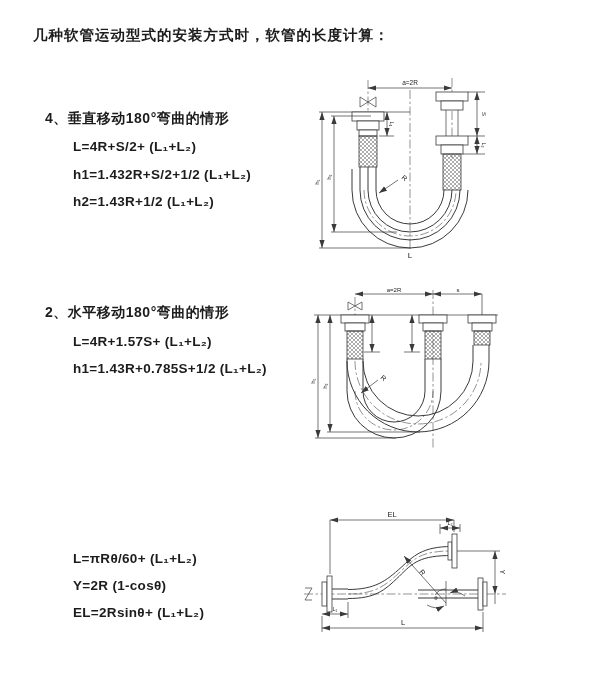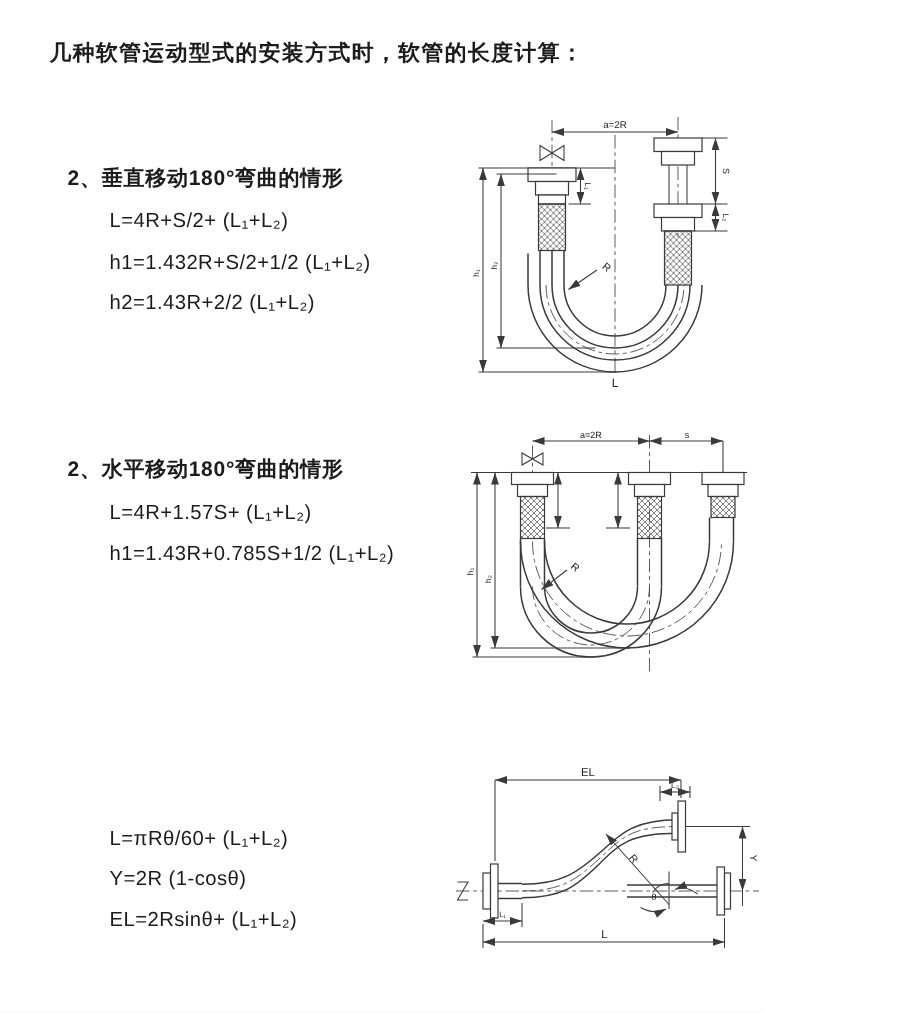--- a/index.html
+++ b/index.html
@@ -35,7 +35,7 @@
 
   <div class="t title" style="left:33px;top:26px">几种软管运动型式的安装方式时，软管的长度计算：</div>
 
-  <div class="t heading" style="left:45px;top:110px">2、垂直移动180°弯曲的情形</div>
+  <div class="t heading" style="left:45px;top:110px">4、垂直移动180°弯曲的情形</div>
   <div class="t formula" style="left:73px;top:139px">L=4R+S/2+ (L₁+L₂)</div>
   <div class="t formula" style="left:73px;top:167px">h1=1.432R+S/2+1/2 (L₁+L₂)</div>
   <div class="t formula" style="left:73px;top:194px">h2=1.43R+2/2 (L₁+L₂)</div>

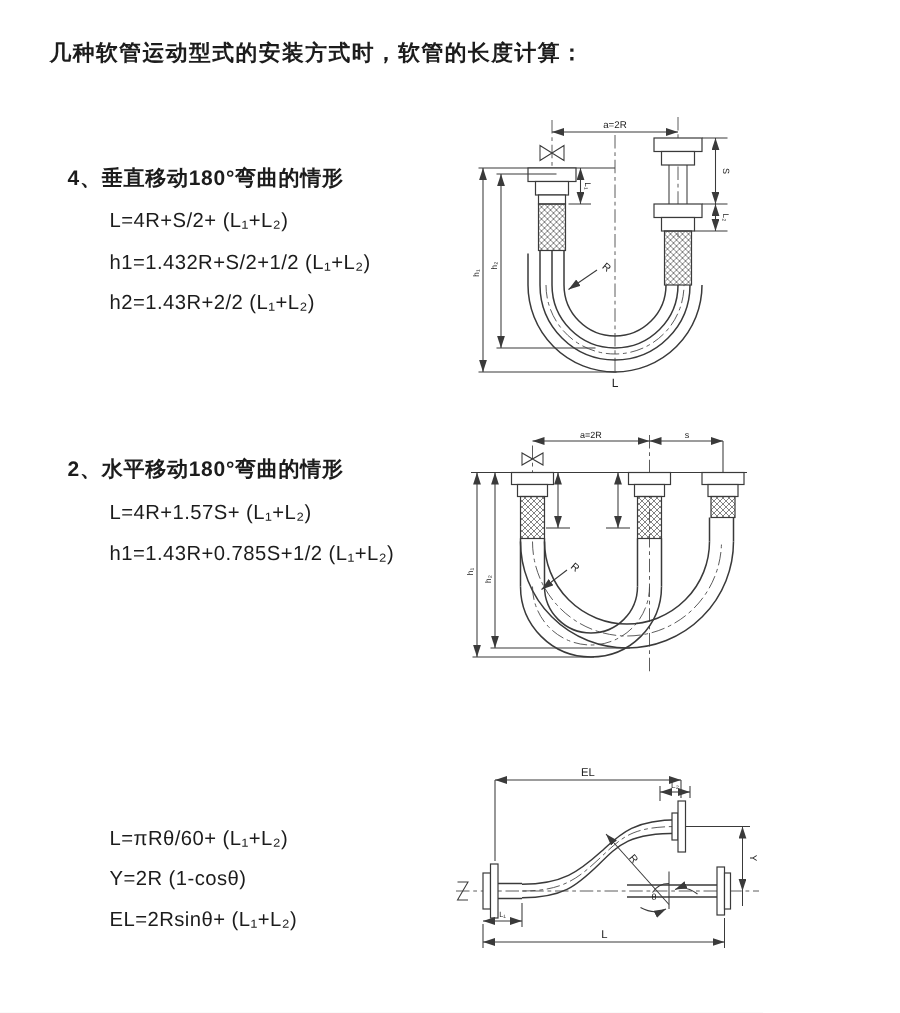--- a/index.html
+++ b/index.html
@@ -8,7 +8,7 @@
   .t{position:absolute;color:#1c1c1c;white-space:nowrap;}
   .title{font-size:14.5px;font-weight:700;letter-spacing:1px;}
   .heading{font-size:14px;font-weight:700;letter-spacing:0.5px;}
-  .formula{font-size:13.5px;font-weight:400;letter-spacing:0.3px;}
+  .formula{font-size:13.5px;font-weight:700;letter-spacing:0.3px;}
   .dwg{position:absolute;}
   svg text{font-family:"Liberation Sans","DejaVu Sans",sans-serif;fill:#222;}
   .ln{stroke:#3a3a3a;stroke-width:0.7;fill:none;}

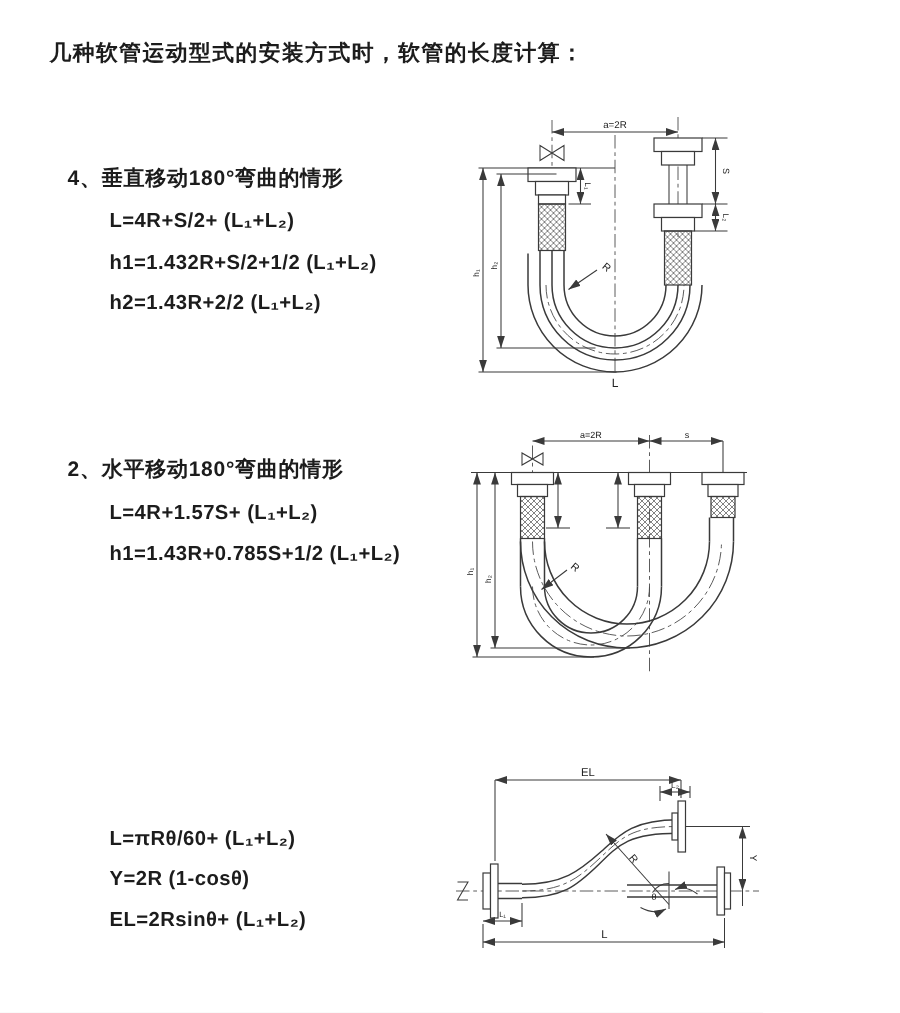--- a/index.html
+++ b/index.html
@@ -38,7 +38,7 @@
   <div class="t heading" style="left:45px;top:110px">4、垂直移动180°弯曲的情形</div>
   <div class="t formula" style="left:73px;top:139px">L=4R+S/2+ (L₁+L₂)</div>
   <div class="t formula" style="left:73px;top:167px">h1=1.432R+S/2+1/2 (L₁+L₂)</div>
-  <div class="t formula" style="left:73px;top:194px">h2=1.43R+2/2 (L₁+L₂)</div>
+  <div class="t formula" style="left:73px;top:194px">h2=1.43R+1/2 (L₁+L₂)</div>
 
   <div class="t heading" style="left:45px;top:304px">2、水平移动180°弯曲的情形</div>
   <div class="t formula" style="left:73px;top:334px">L=4R+1.57S+ (L₁+L₂)</div>

